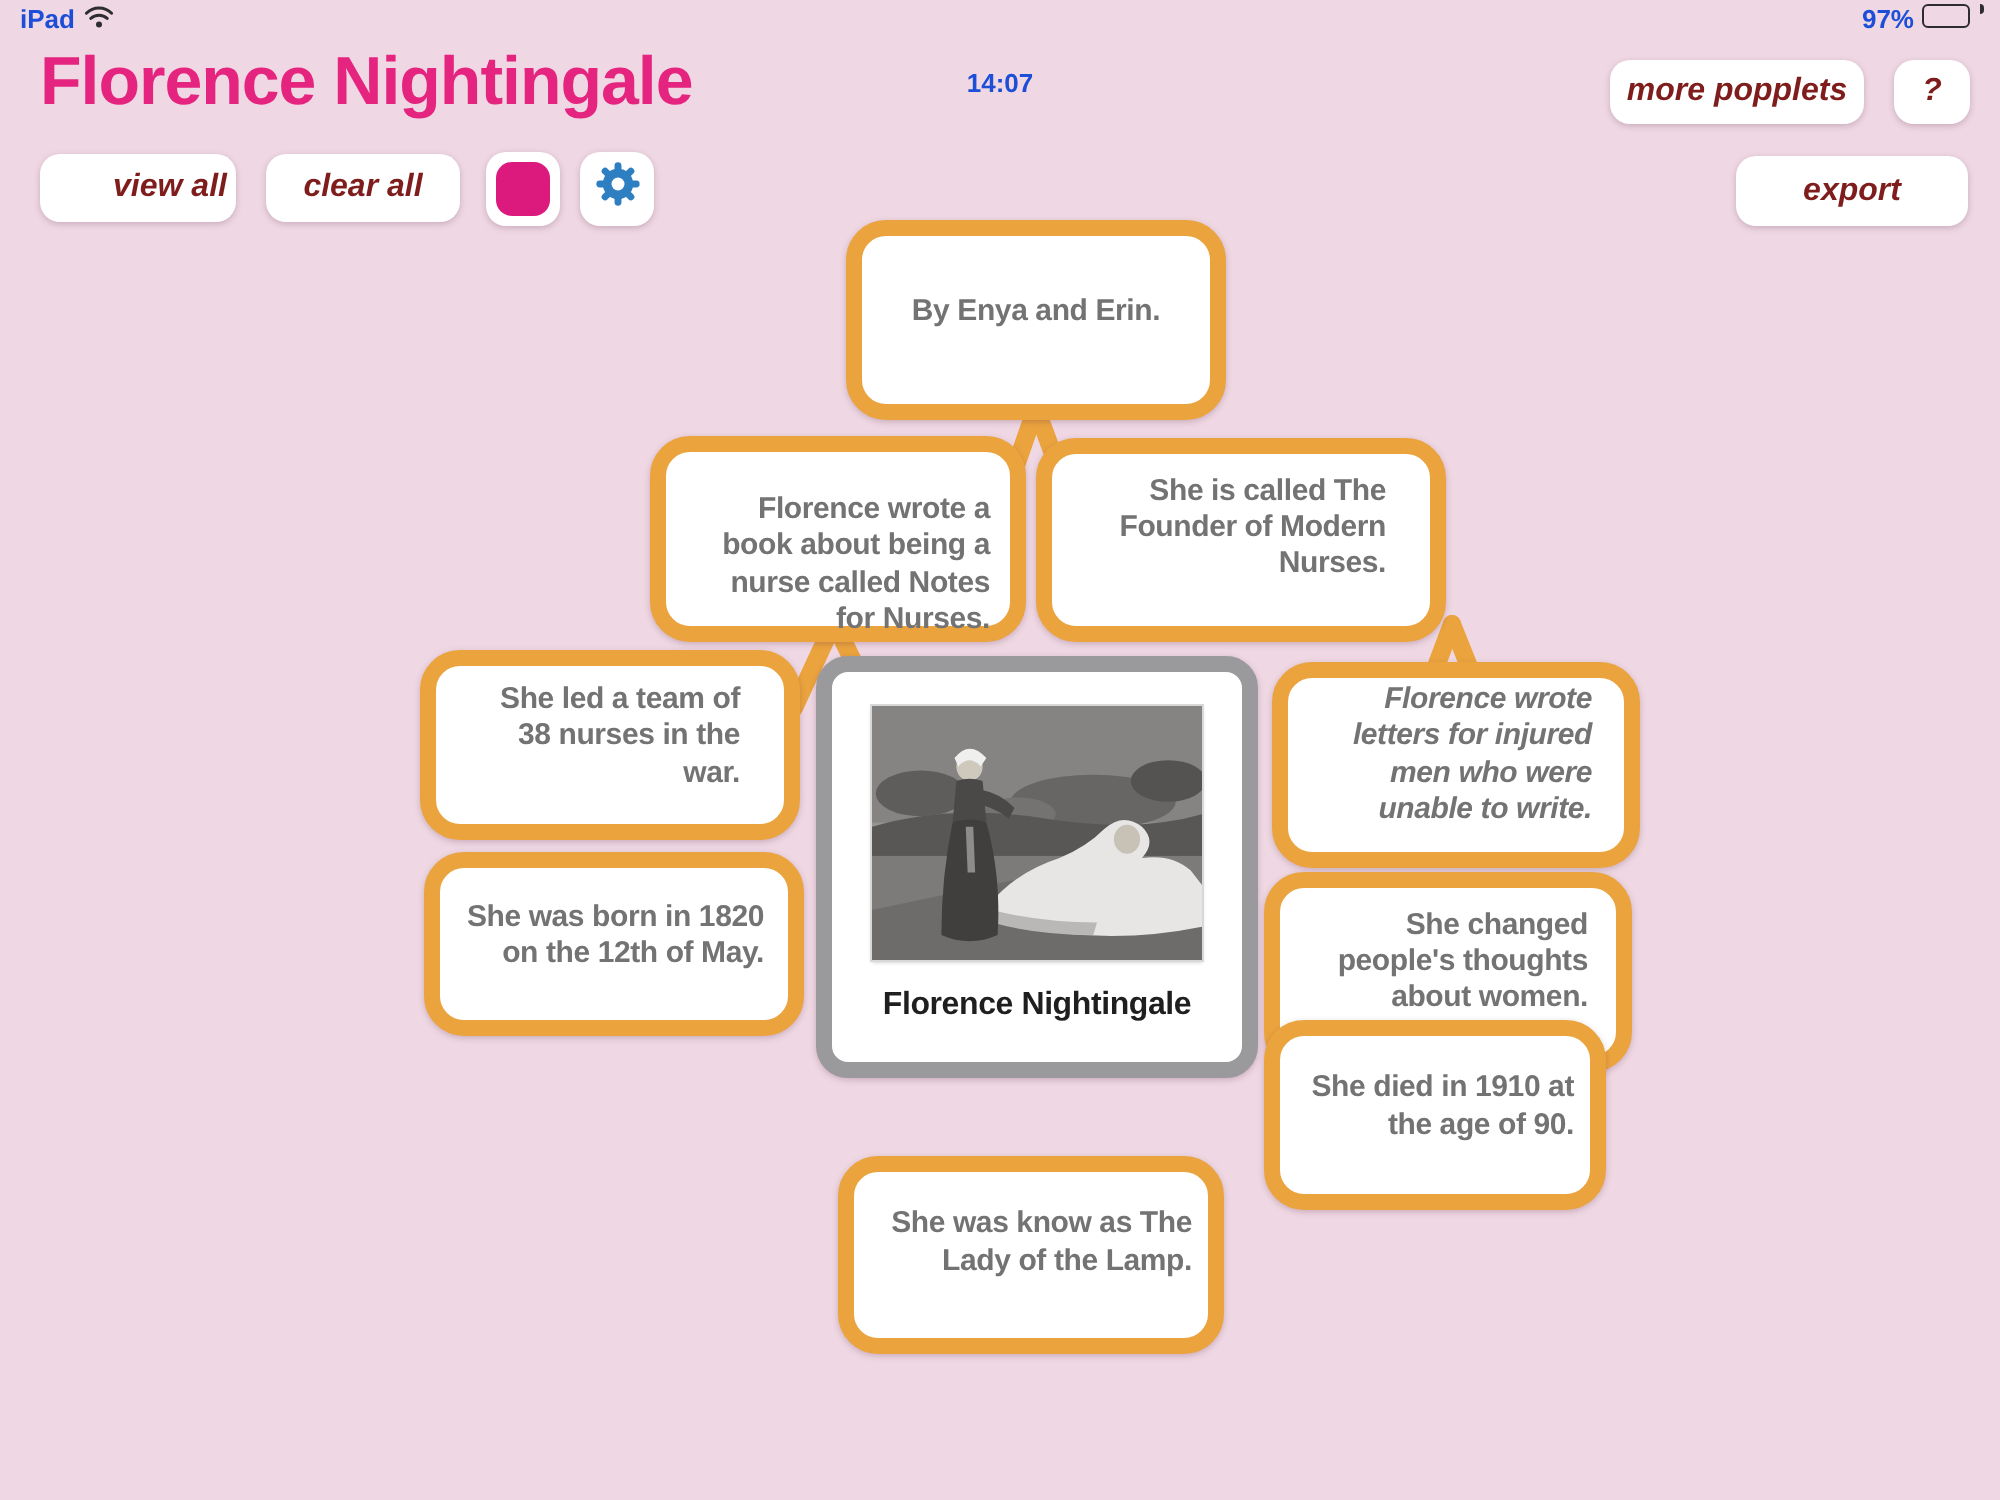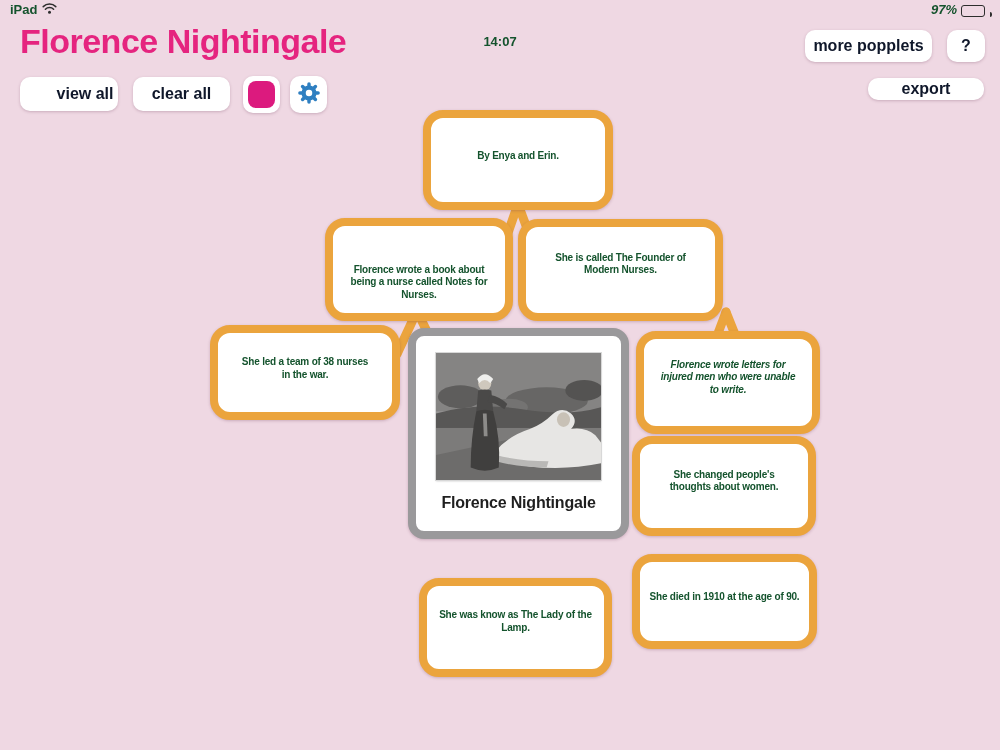--- a/index.html
+++ b/index.html
@@ -16,7 +16,7 @@
   
   .statusbar {
     position:absolute; left:0; top:0; width:1000px; height:20px;
-    font-size:13px; font-weight:bold; color:#14532d;
+    font-size:13px; font-weight:bold; color:#1d4ed8;
   }
   .sb-left { position:absolute; left:10px; top:2px; display:flex; align-items:center; gap:5px; }
   .sb-time { position:absolute; left:0; right:0; top:2px; text-align:center;margin-top:32px; }

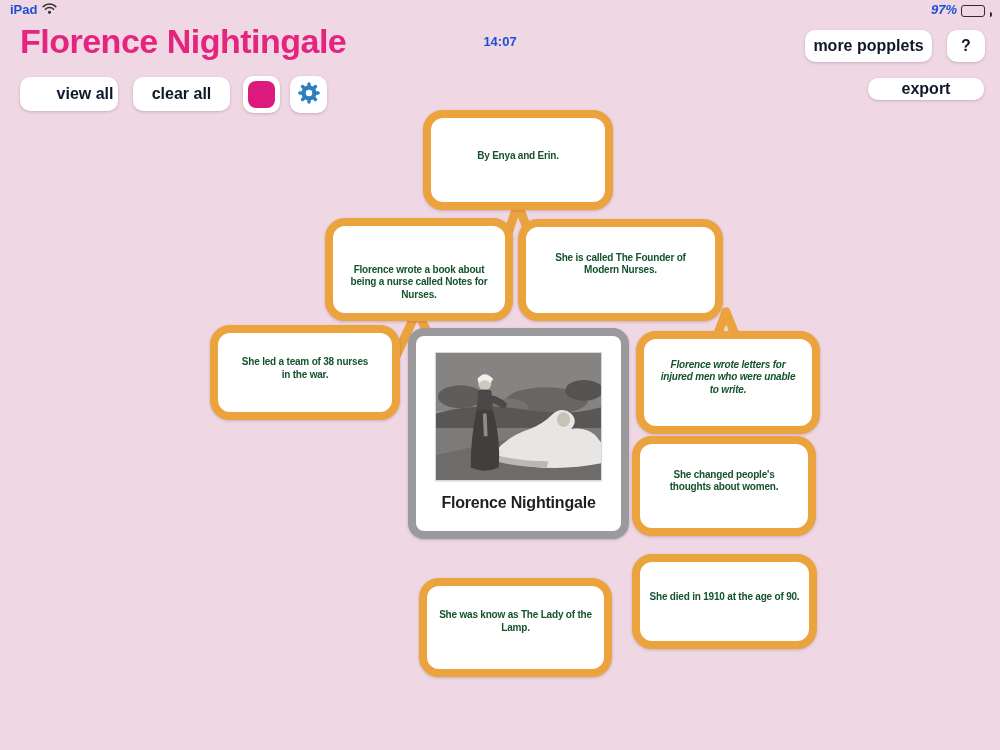--- a/index.html
+++ b/index.html
@@ -20,7 +20,7 @@
   }
   .sb-left { position:absolute; left:10px; top:2px; display:flex; align-items:center; gap:5px; }
   .sb-time { position:absolute; left:0; right:0; top:2px; text-align:center;margin-top:32px; }
-  .sb-right { position:absolute; right:8px; top:2px; display:flex; align-items:flex-end; gap:4px;font-style:italic; }
+  .sb-right { position:absolute; right:8px; top:2px; display:flex; align-items:flex-start; gap:4px; }
   .battery-body {
     width:24px; height:12px; border:1px solid #2d2d2d; border-radius:3px;
     padding:1px; position:relative;

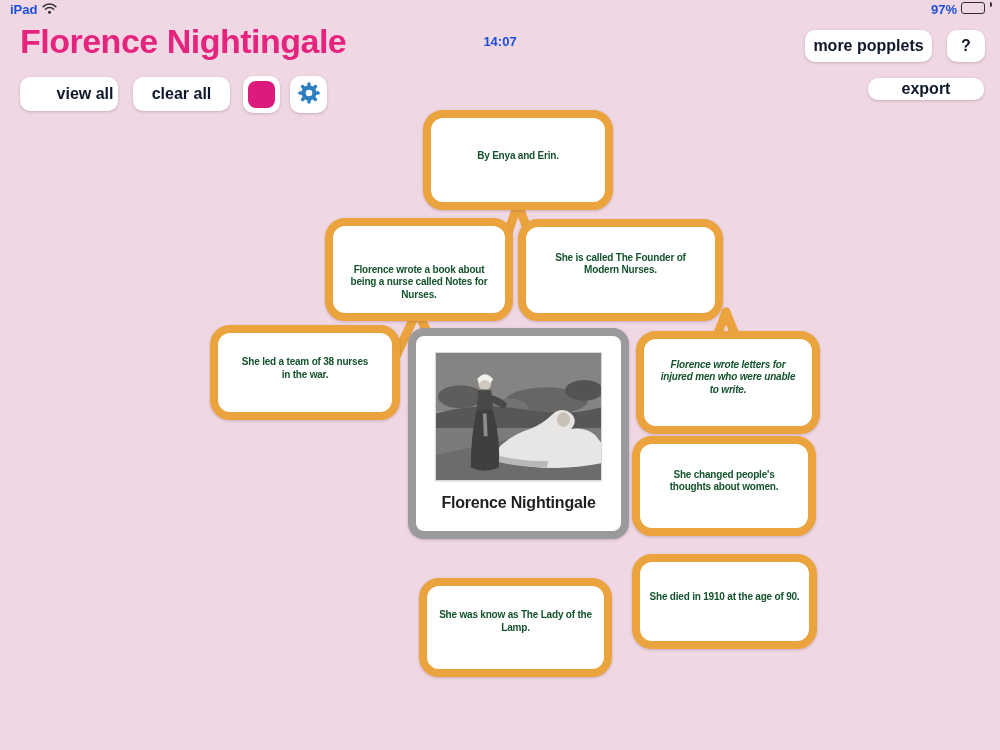--- a/index.html
+++ b/index.html
@@ -40,9 +40,10 @@
     position:absolute; background:#ffffff; border:none; border-radius:10px;
     box-shadow:0 1px 3px rgba(90,40,70,0.25);
     font-family:"Liberation Sans", sans-serif;
-    font-size:16px; font-weight:bold; color:#0f172a;
+    font-size:16px; font-weight:bold; color:#7f1d1d;
     display:flex; align-items:center; justify-content:center;
     cursor:pointer;
+    font-style:italic;
   }
   .icon-btn { padding:0; }
   .swatch {

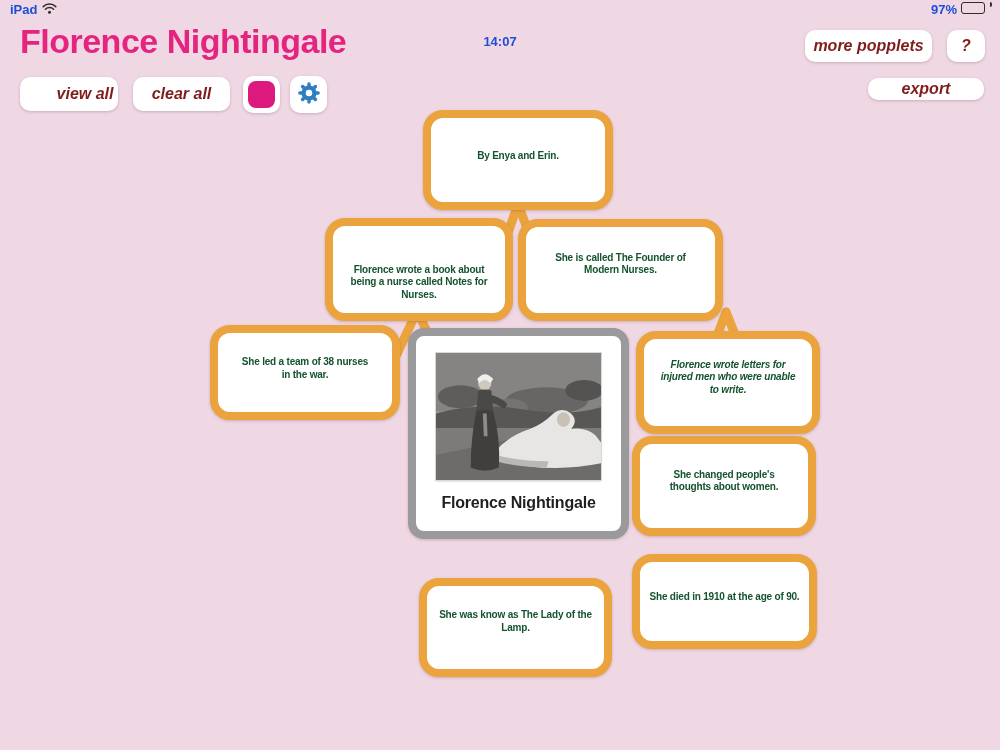--- a/index.html
+++ b/index.html
@@ -127,7 +127,7 @@
       </svg>
     </span>
   </button>
-  <button class="btn" style="left:868px; top:78px; width:116px; height:22px;">export</button>
+  <button class="btn" style="left:868px; top:78px; width:116px; height:35px;">export</button>
 
   <svg class="connector-layer" width="1000" height="750">
     <g stroke="#eba43d" stroke-width="9" stroke-linecap="round" fill="none">

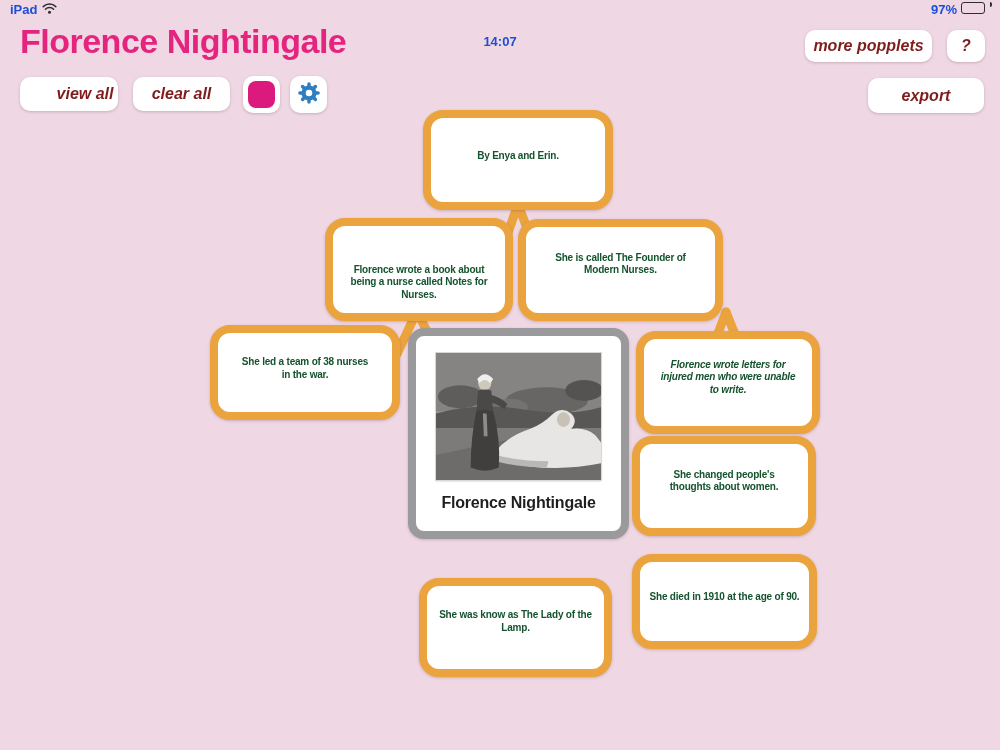--- a/index.html
+++ b/index.html
@@ -61,8 +61,8 @@
     display:flex; align-items:center; justify-content:center;
   }
   .popple-text {
-    font-size:10px; font-weight:bold; color:#14532d;
-    letter-spacing:-0.2px; line-height:1.22; text-align:center;
+    font-size:15px; font-weight:bold; color:#737373;
+    letter-spacing:-0.2px; line-height:1.22; text-align:right;
     padding:4px 12px 12px;
   }
   .popple.center {

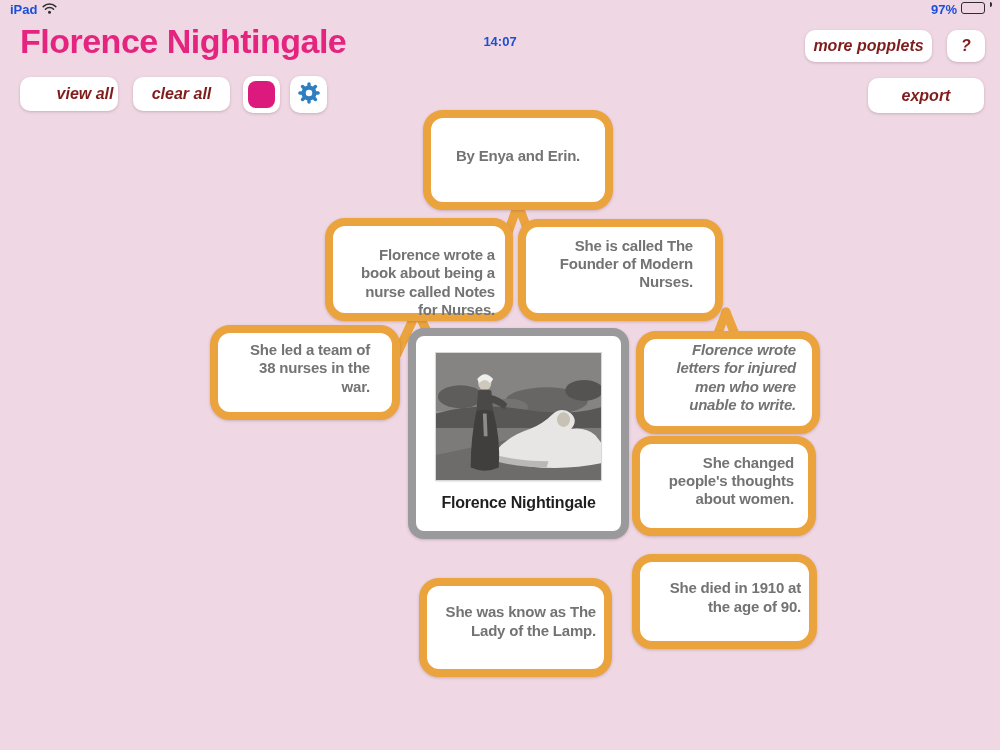--- a/index.html
+++ b/index.html
@@ -180,6 +180,9 @@
     <div class="popple-text" style="padding:4px 22px 12px;">She led a team of 38 nurses in the war.</div>
   </div>
 
+  <div class="popple" style="left:212px; top:426px; width:190px; height:92px;">
+    <div class="popple-text" style="padding:4px 12px 12px;">She was born in 1820 on the 12th of May.</div>
+  </div>
 
 
   <div class="popple" style="left:636px; top:331px; width:184px; height:103px;">

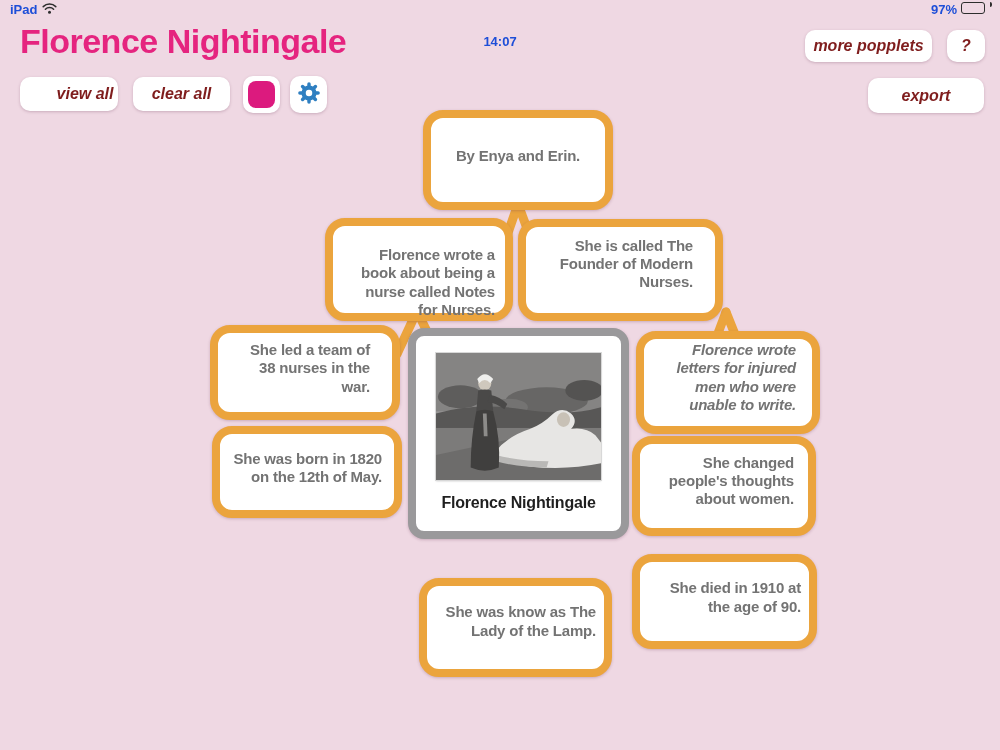--- a/index.html
+++ b/index.html
@@ -193,7 +193,7 @@
     <div class="popple-text" style="padding:4px 14px 14px;">She changed people's thoughts about women.</div>
   </div>
 
-  <div class="popple" style="left:632px; top:554px; width:185px; height:95px;">
+  <div class="popple" style="left:632px; top:510px; width:171px; height:95px;">
     <div class="popple-text" style="padding:4px 8px 12px;">She died in 1910 at the age of 90.</div>
   </div>
 

